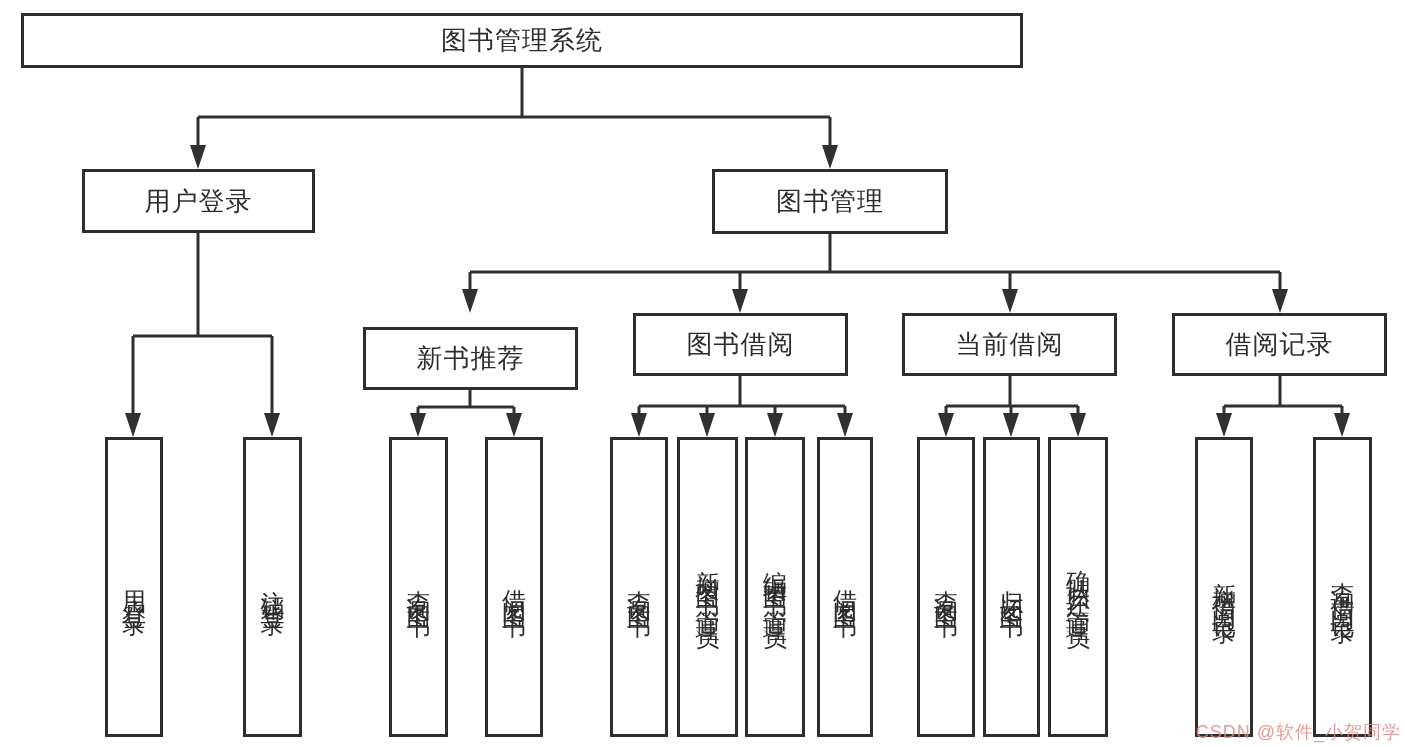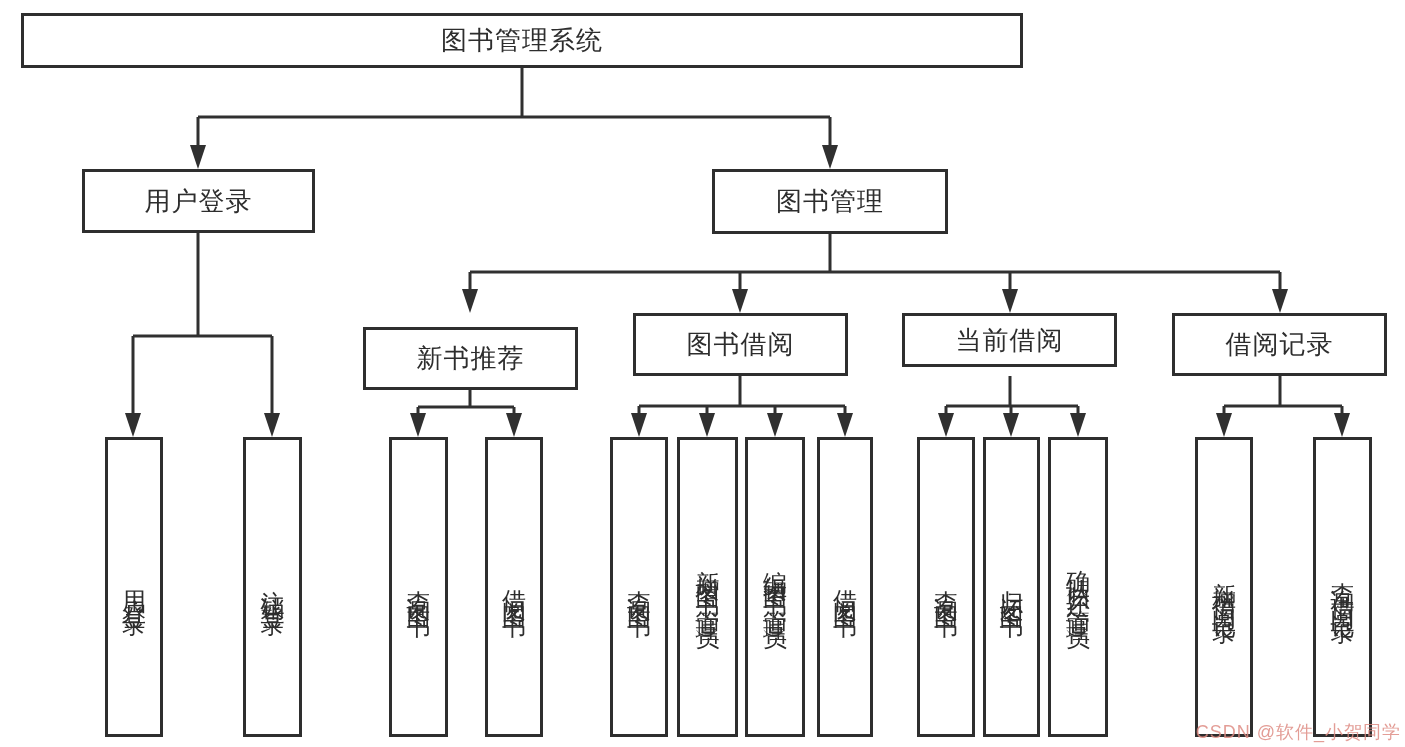--- a/index.html
+++ b/index.html
@@ -129,7 +129,7 @@
   <div class="box hbox" style="left:633px; top:313px; width:215px; height:63px;">
     <span>图书借阅</span>
   </div>
-  <div class="box hbox" style="left:902px; top:313px; width:215px; height:54px;">
+  <div class="box hbox" style="left:902px; top:313px; width:215px; height:63px;">
     <span>当前借阅</span>
   </div>
   <div class="box hbox" style="left:1172px; top:313px; width:215px; height:63px;">

